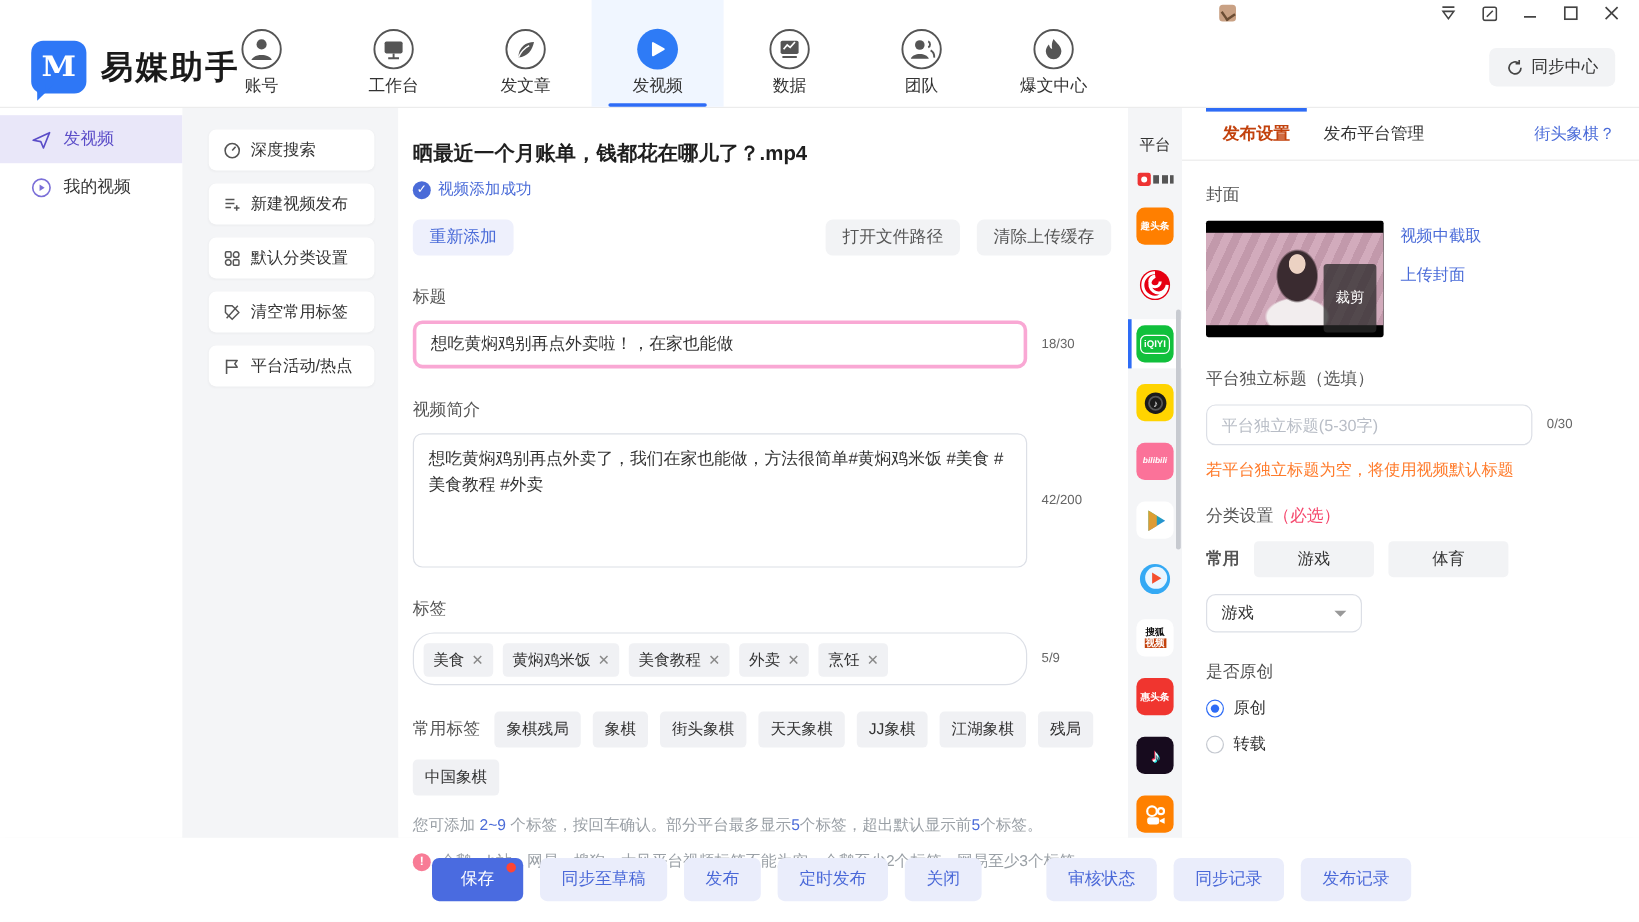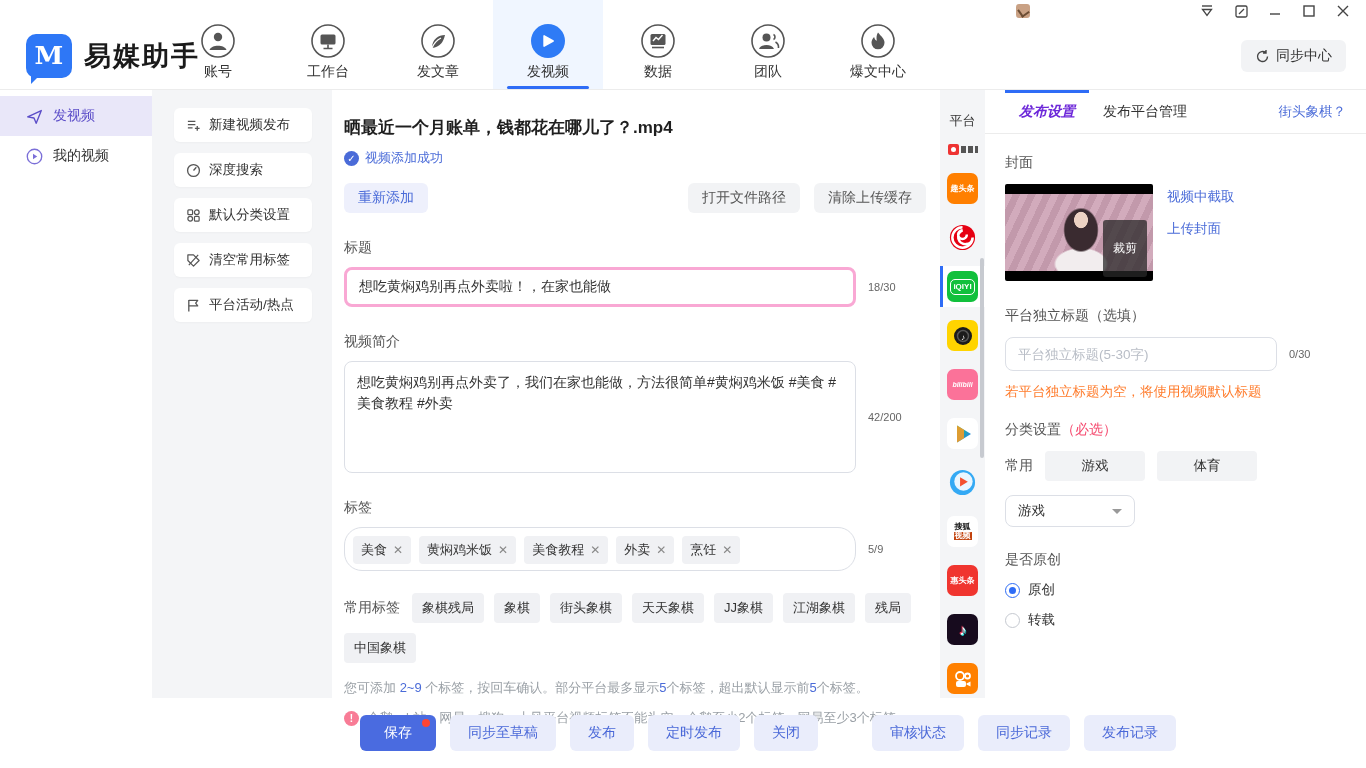--- a/index.html
+++ b/index.html
@@ -98,7 +98,7 @@
   .panel { width:381px; background:#fff; padding:0 20px; overflow:hidden; }
   .tabs { display:flex; align-items:center; border-bottom:1px solid #ececec; margin:0 -20px; padding:0 20px; height:44px; }
   .tab { font-size:14px; padding:0 14px; height:44px; display:flex; align-items:center; cursor:pointer; position:relative; color:#333; }
-  .tab.active { color:#6d28d9; font-weight:bold;font-style:italic; }
+  .tab.active { color:#c2410c; font-weight:bold; }
   .tab.active:before { content:""; position:absolute; top:0; left:0; right:0; height:3px; background:#2e6cf6; }
   .howto { margin-left:auto; color:#4a6bd8; font-size:13.5px; cursor:pointer; }
   .panel-label { font-size:14px; color:#555; margin:20px 0 12px; }

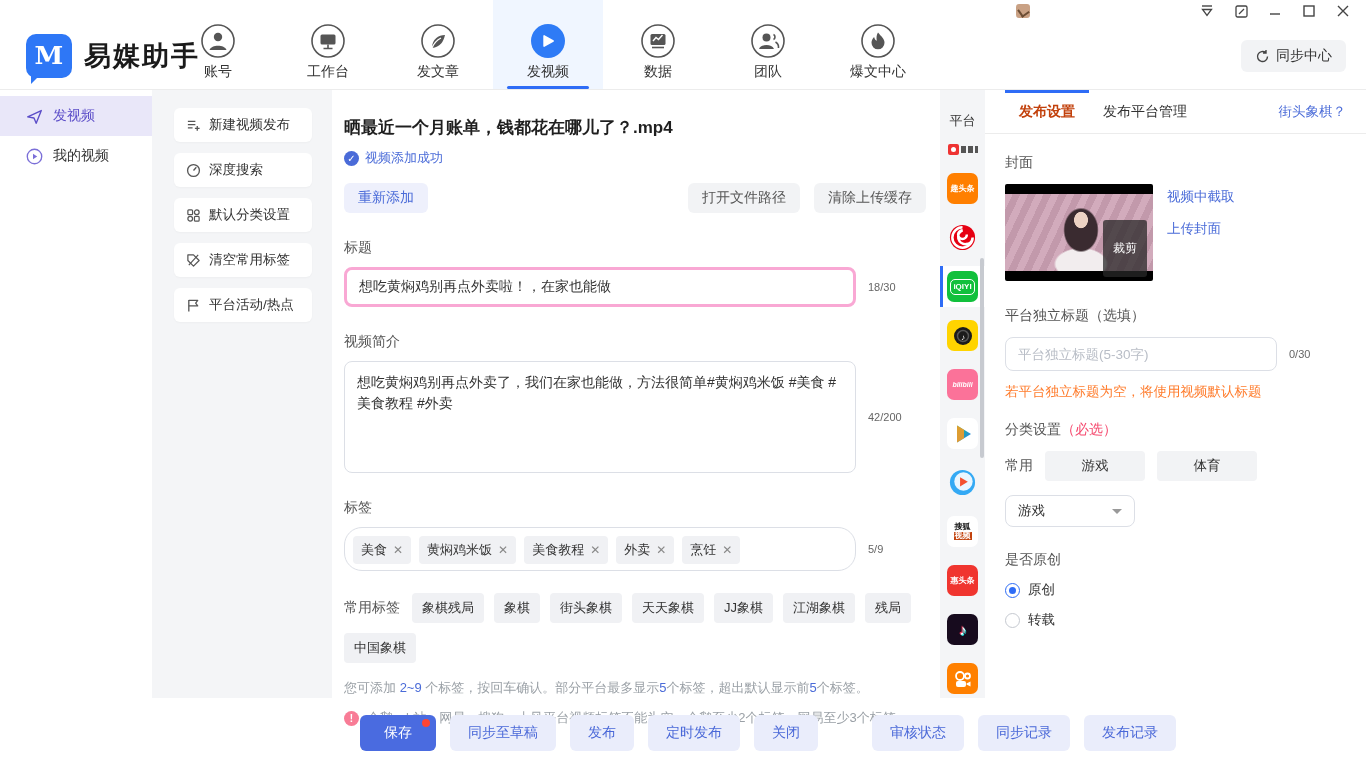--- a/index.html
+++ b/index.html
@@ -291,20 +291,20 @@
     <div class="tool-btn">
       <span>
         <svg width="15" height="15" viewBox="0 0 16 16">
+            <circle cx="8" cy="8" r="6.3" fill="none" stroke="#555" stroke-width="1.4"></circle>
+            <path d="M8 8L11 4.5" stroke="#555" stroke-width="1.4"></path>
+          </svg>
+      </span>
+      <span>深度搜索</span>
+    </div>
+    <div class="tool-btn">
+      <span>
+        <svg width="15" height="15" viewBox="0 0 16 16">
             <path d="M2 3.5h8M2 7h8M2 10.5h5" stroke="#555" stroke-width="1.4"></path>
             <path d="M12 8.5v5M9.5 11h5" stroke="#555" stroke-width="1.4"></path>
           </svg>
       </span>
       <span>新建视频发布</span>
-    </div>
-    <div class="tool-btn">
-      <span>
-        <svg width="15" height="15" viewBox="0 0 16 16">
-            <circle cx="8" cy="8" r="6.3" fill="none" stroke="#555" stroke-width="1.4"></circle>
-            <path d="M8 8L11 4.5" stroke="#555" stroke-width="1.4"></path>
-          </svg>
-      </span>
-      <span>深度搜索</span>
     </div>
     <div class="tool-btn">
       <span>

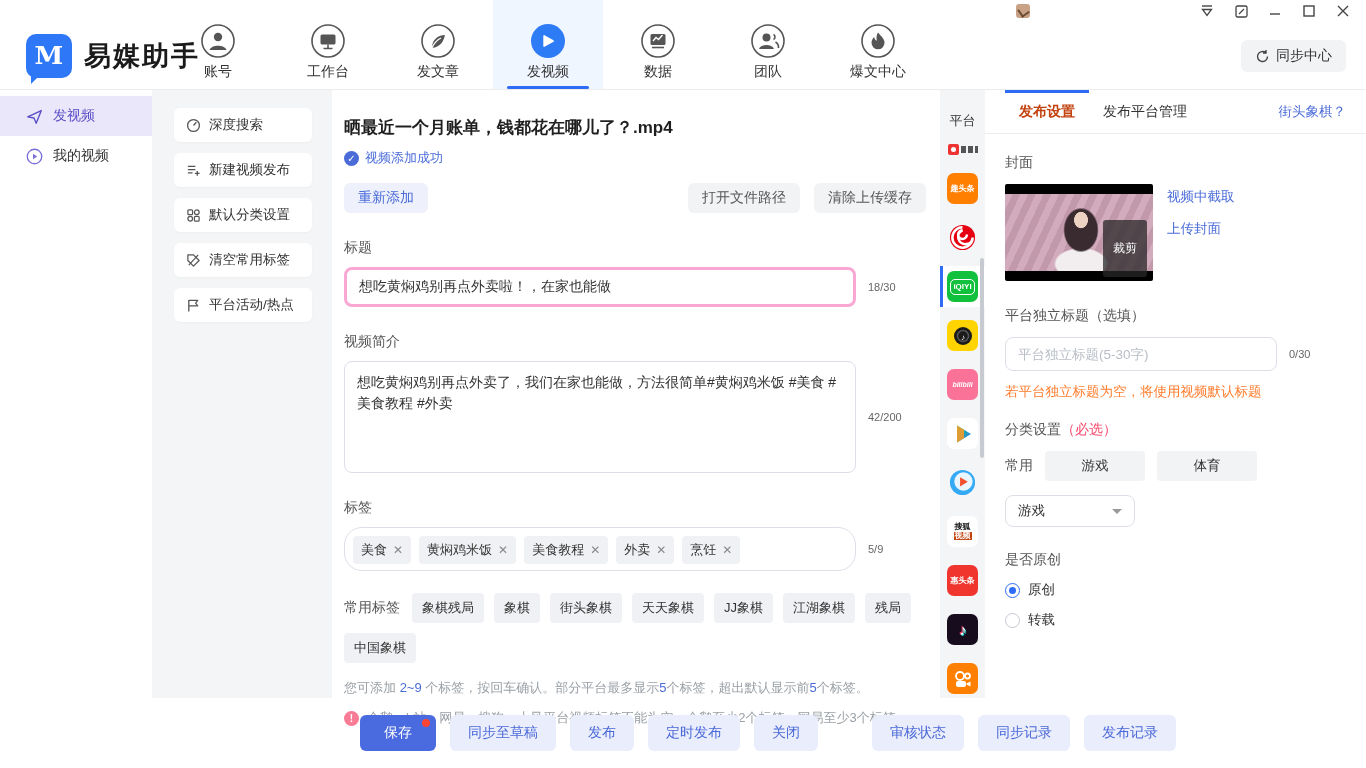--- a/index.html
+++ b/index.html
@@ -120,7 +120,7 @@
   .orange-note { color:#ff7b2b; font-size:13.5px; margin-top:12px; }
   .required { color:#f5486d; }
   .cat-row { display:flex; align-items:center; gap:12px; margin-top:18px; }
-  .cat-row .lbl { font-size:14px; color:#555; }
+  .cat-row .lbl { font-size:14px; color:#555;font-weight:bold; }
   .cat-btn { background:#f2f3f5; border:none; border-radius:4px; width:100px; height:30px; font-size:13.5px;
     color:#333; cursor:pointer; font-family:inherit; }
   .select { margin-top:14px; width:130px; height:32px; border:1px solid #dcdfe6; border-radius:8px;

